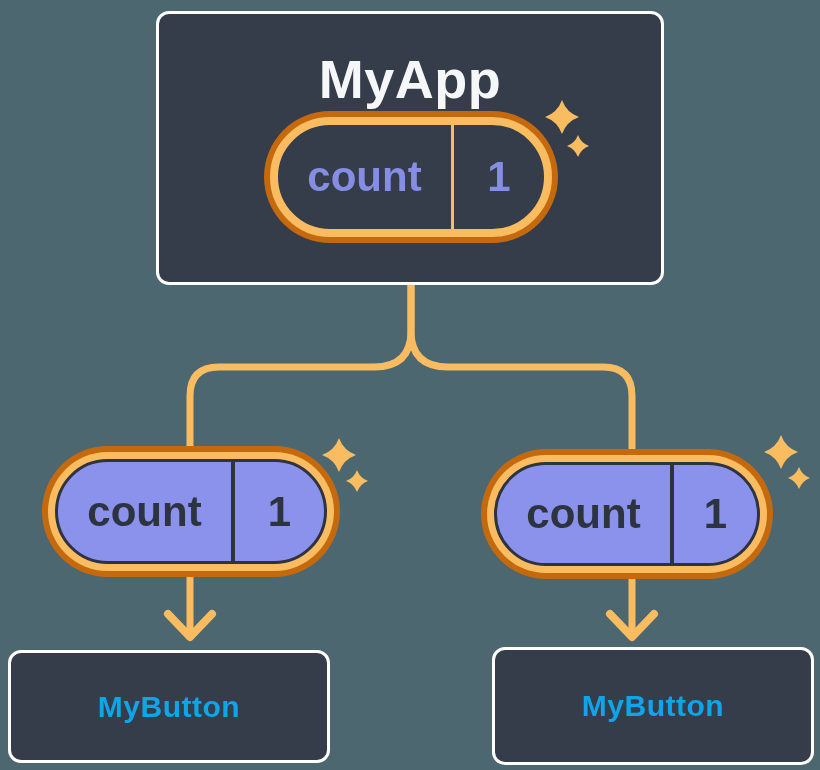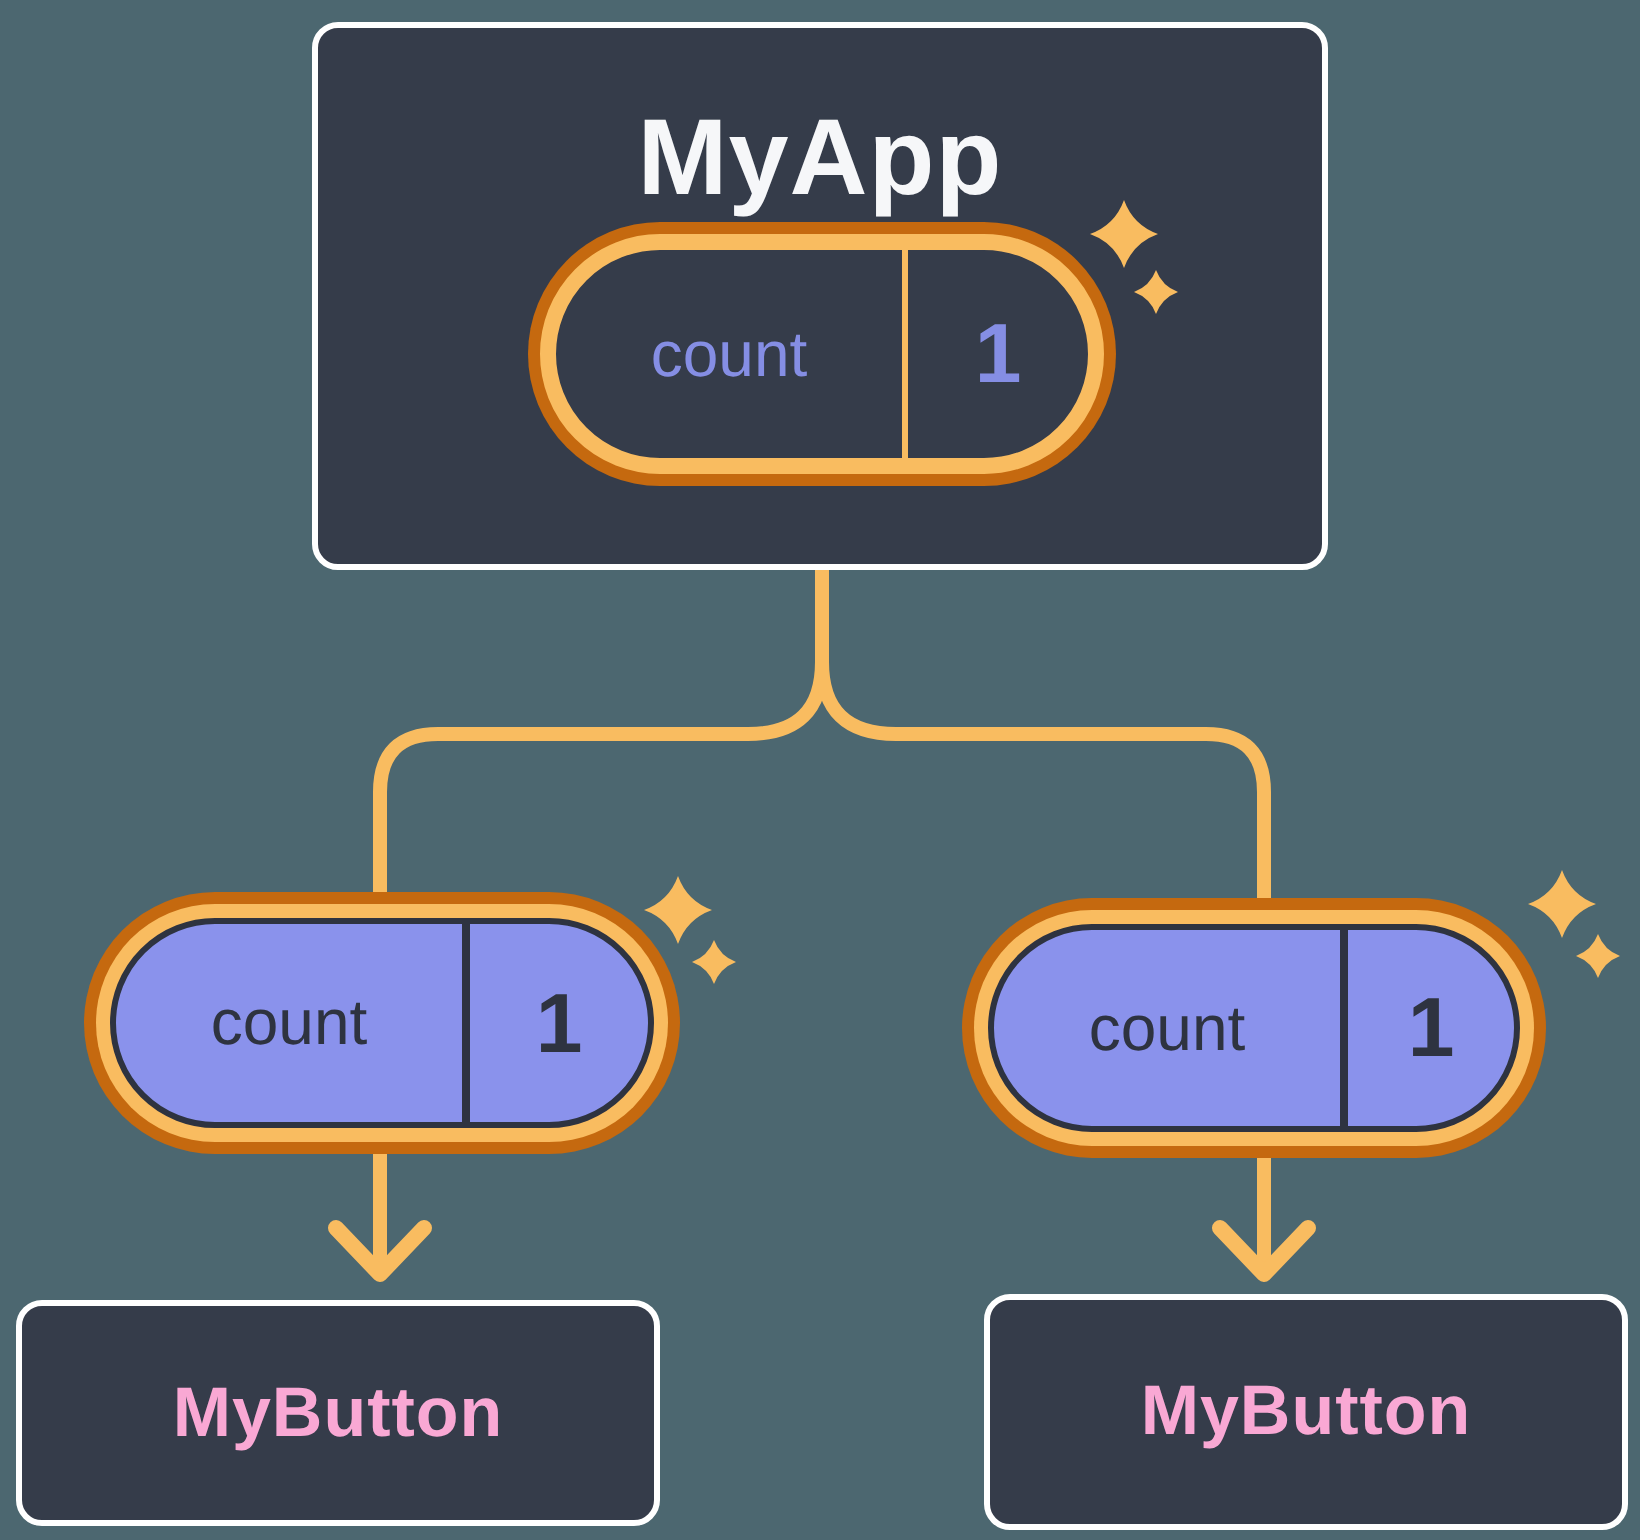--- a/index.html
+++ b/index.html
@@ -107,8 +107,8 @@
     display: flex;
     align-items: center;
     justify-content: center;
-    font-size: 32px;
-    font-weight: 400;
+    font-size: 42px;
+    font-weight: 700;
   }
   .pill-inner-dark .cell-name { color: #858EE4; }
   .pill-inner-light .cell-name { color: #2E3340; }

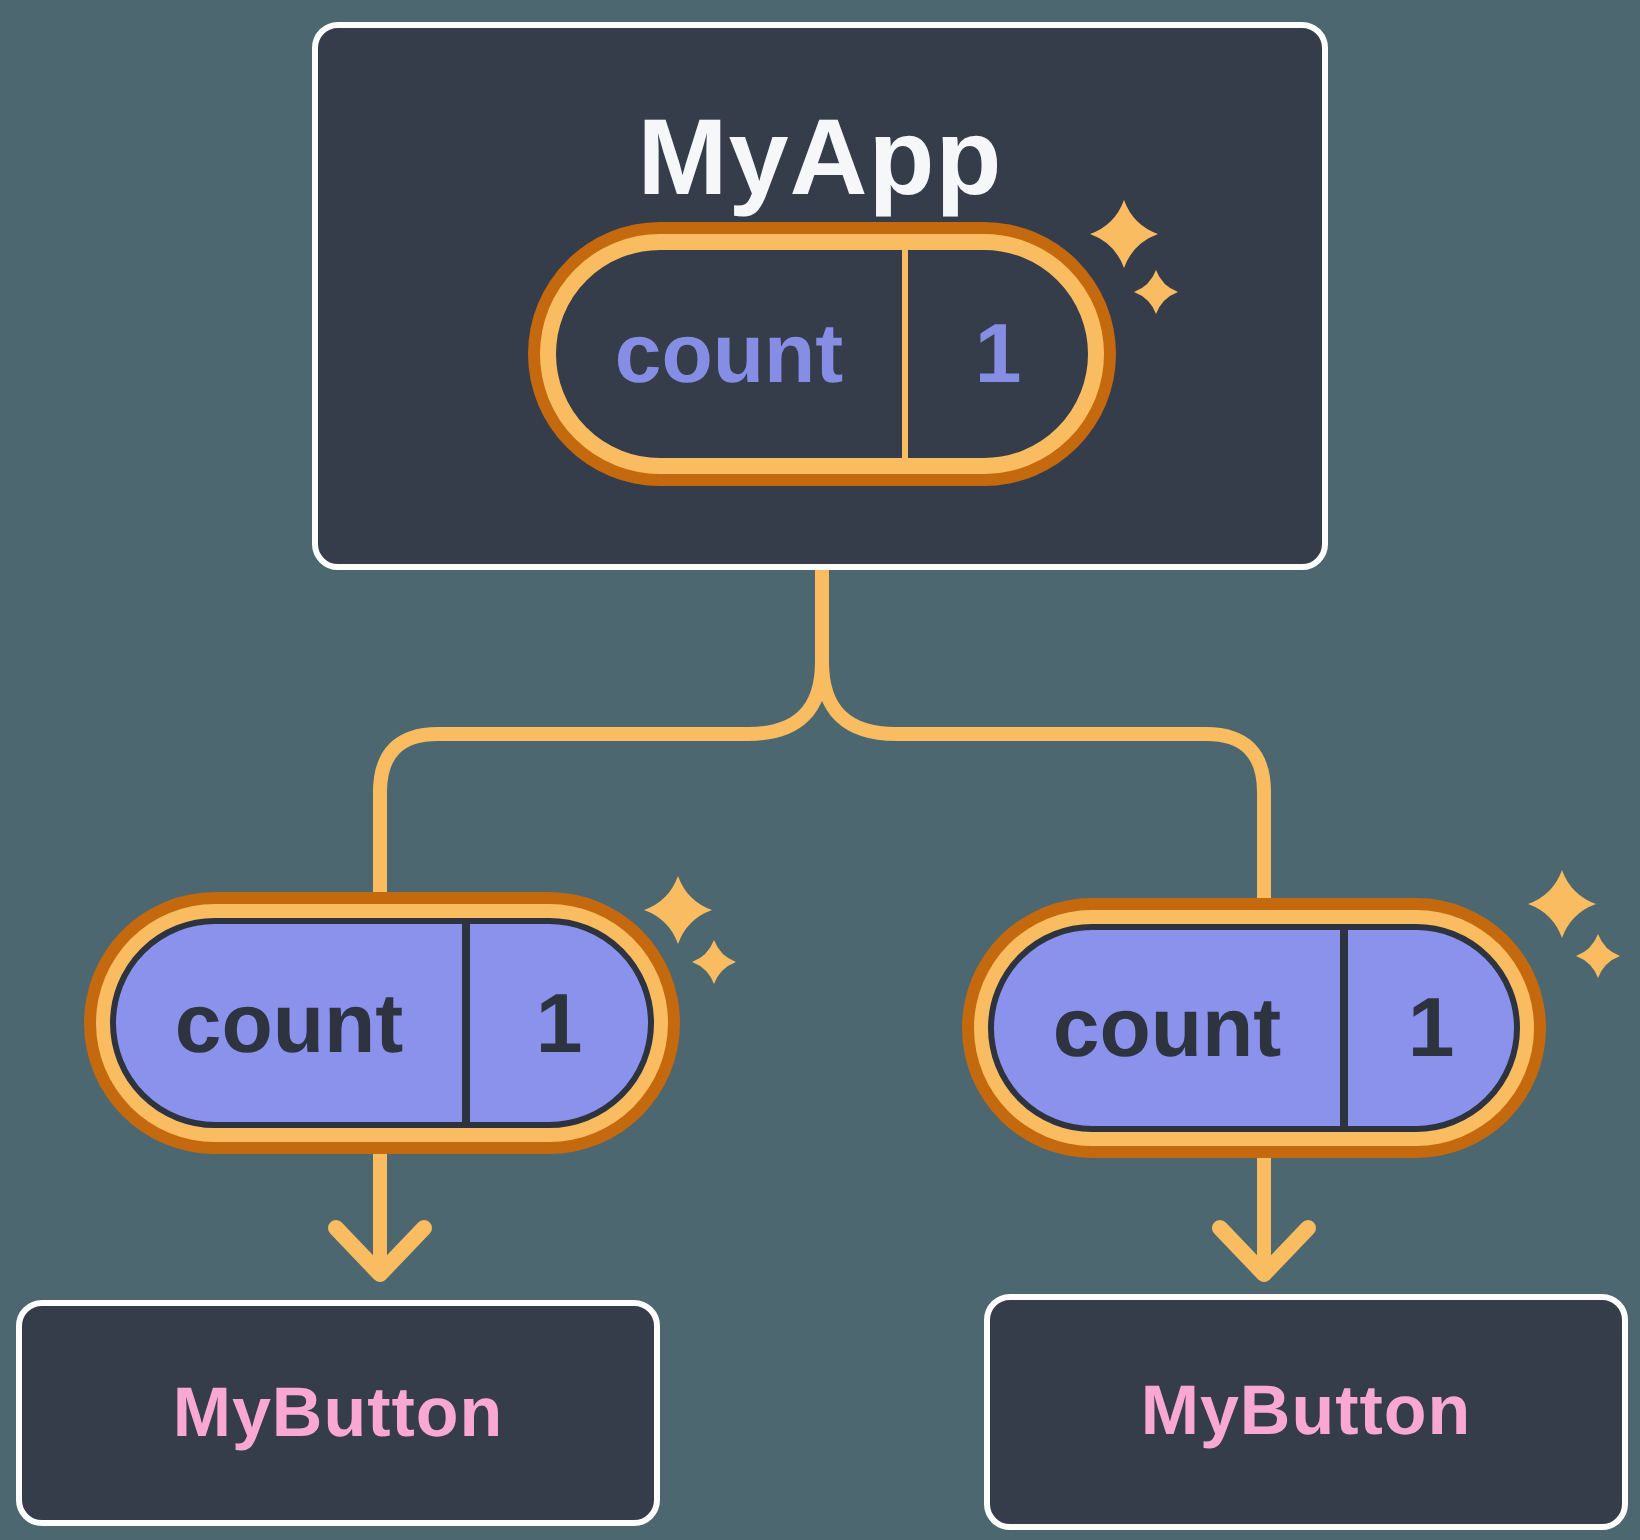--- a/index.html
+++ b/index.html
@@ -60,8 +60,8 @@
     display: flex;
     align-items: center;
     justify-content: center;
-    color: #f9a8d4;
-    font-size: 35px;
+    color: #0ea5e9;
+    font-size: 30px;
     font-weight: 600;
     letter-spacing: 0.5px;
   }

